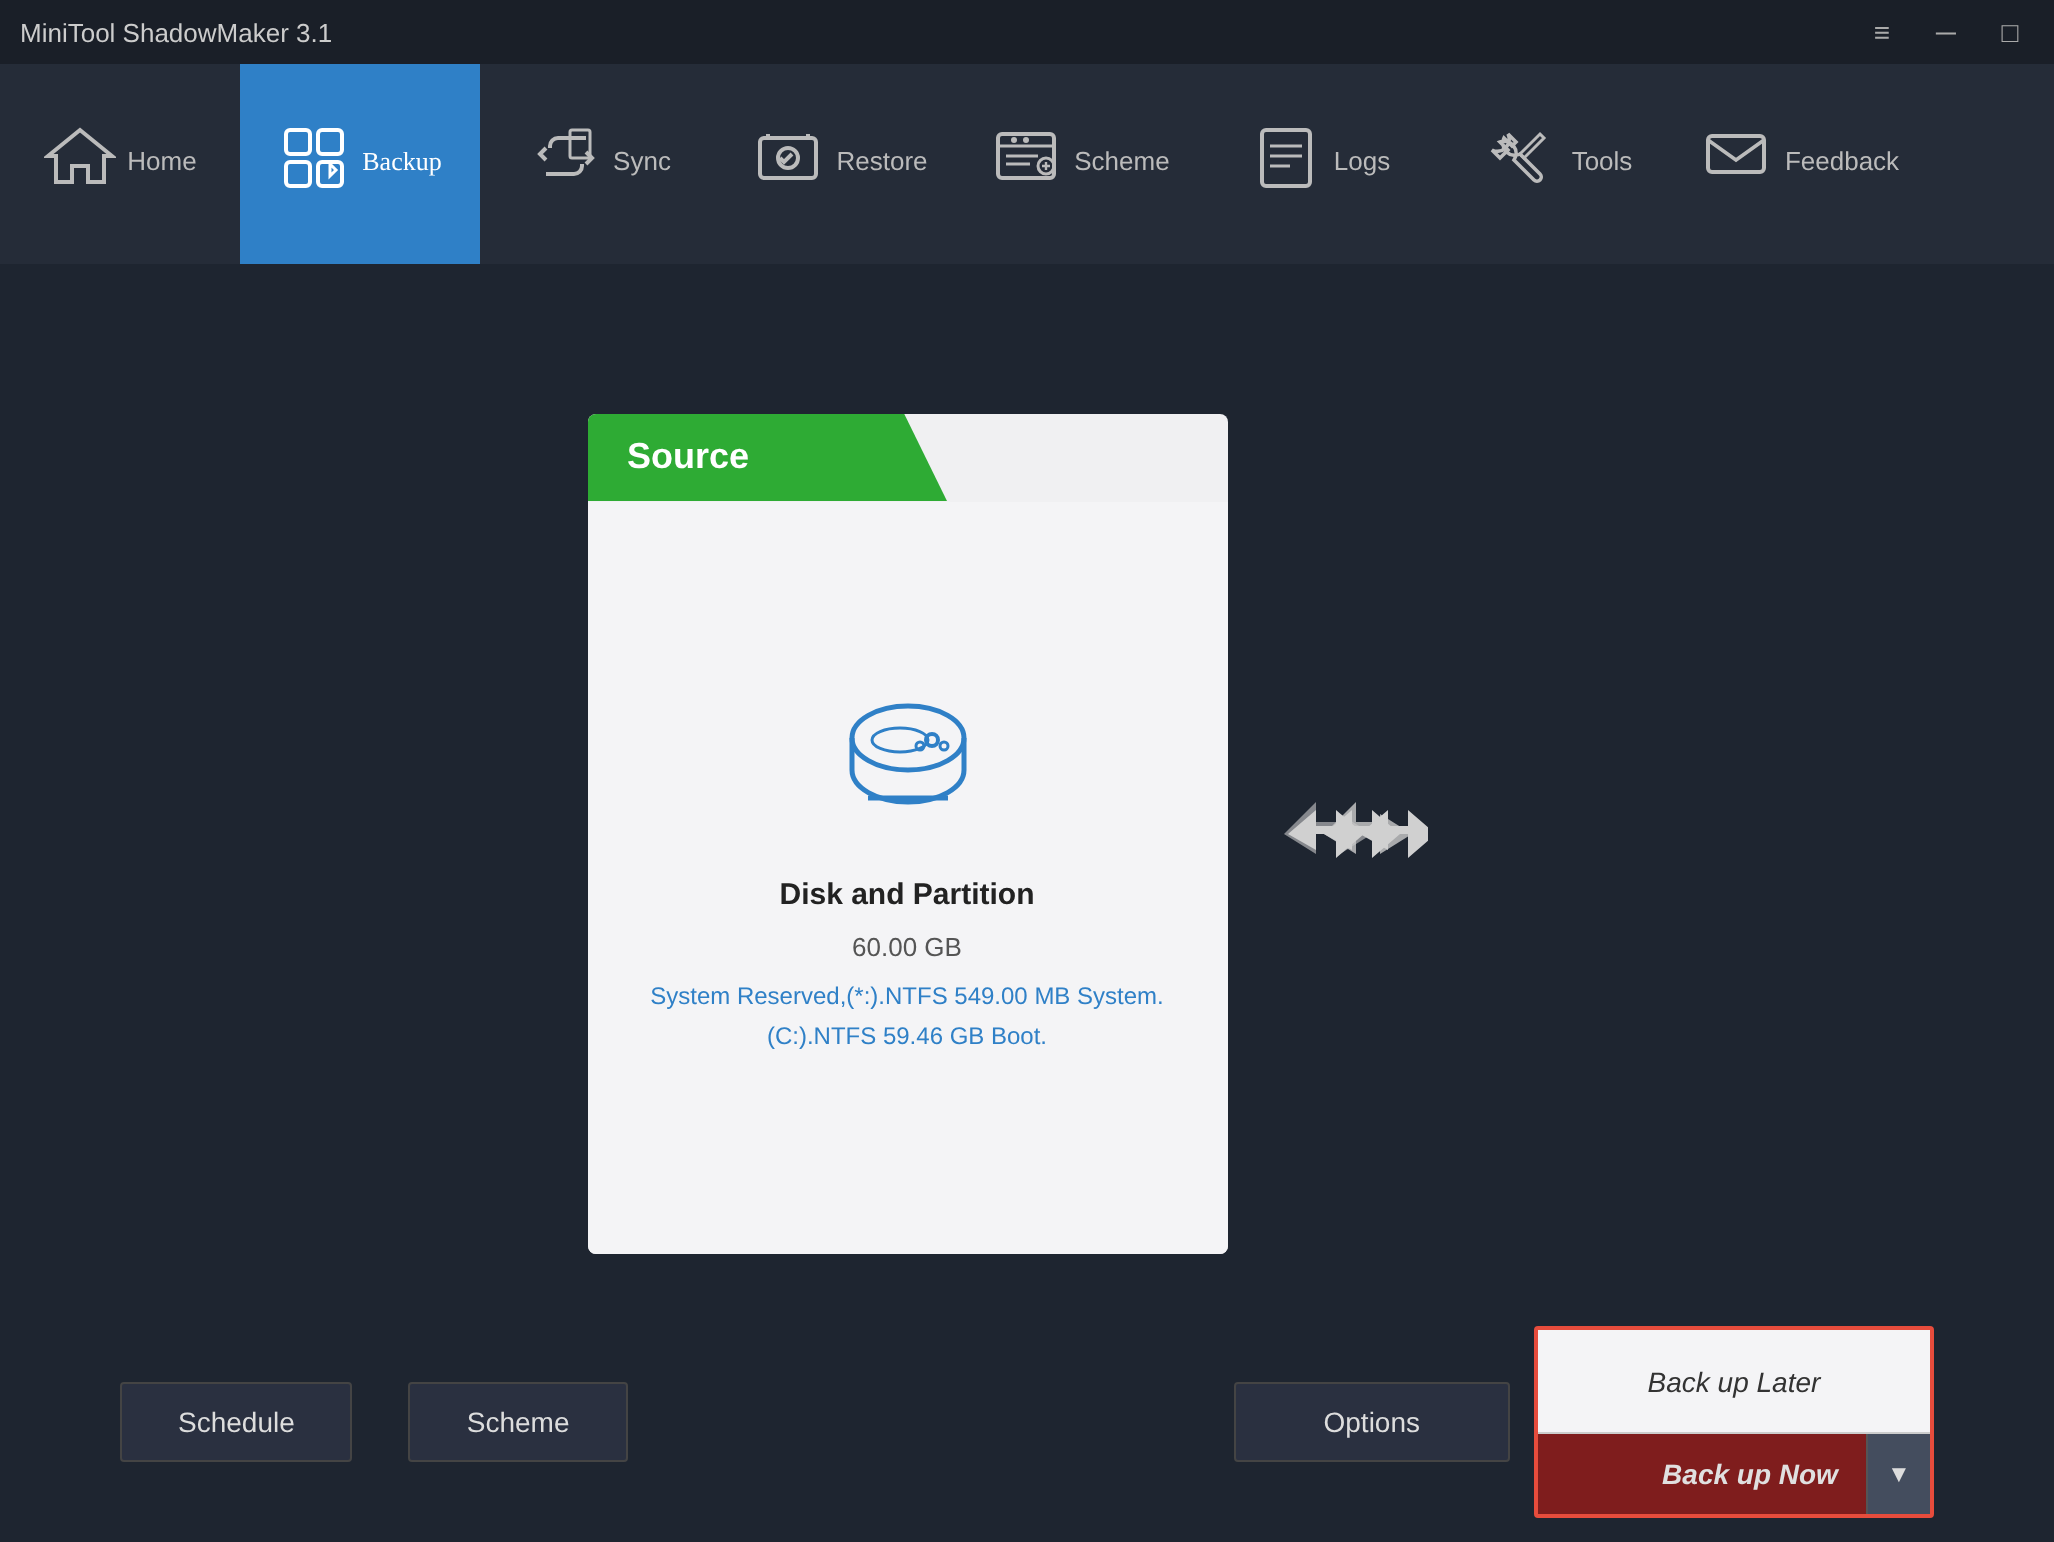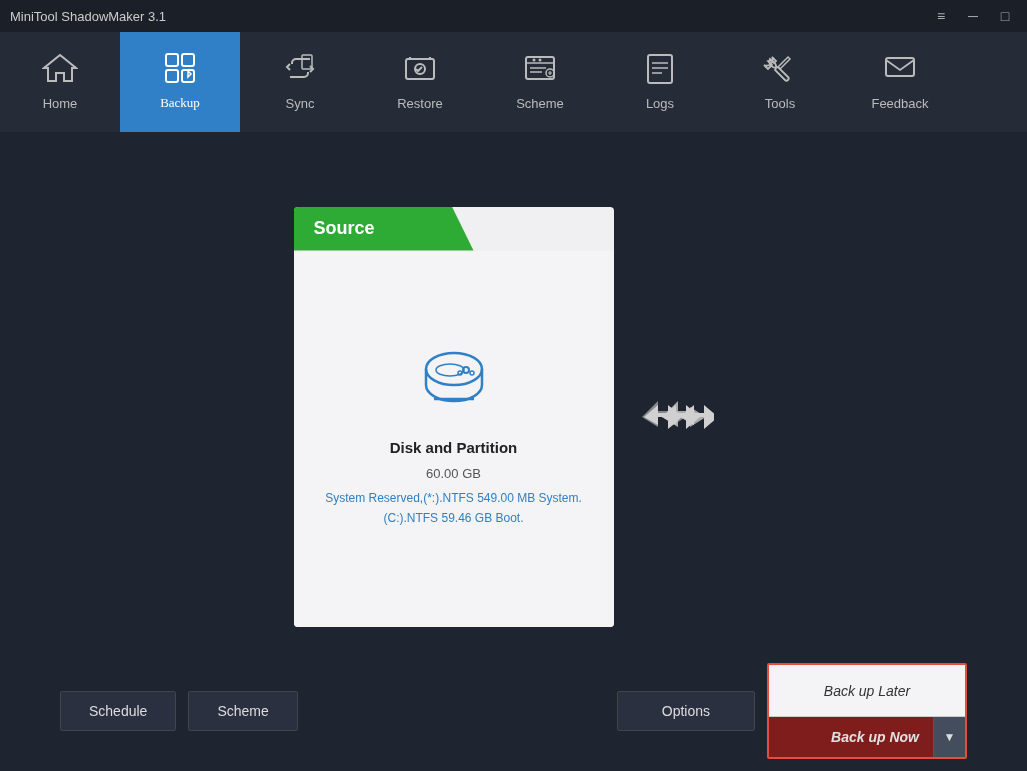--- a/index.html
+++ b/index.html
@@ -51,7 +51,7 @@
     }
     .nav-item {
       display: flex;
-      flex-direction: column;
+      flex-direction: row;
       align-items: center;
       justify-content: center;
       width: 120px;

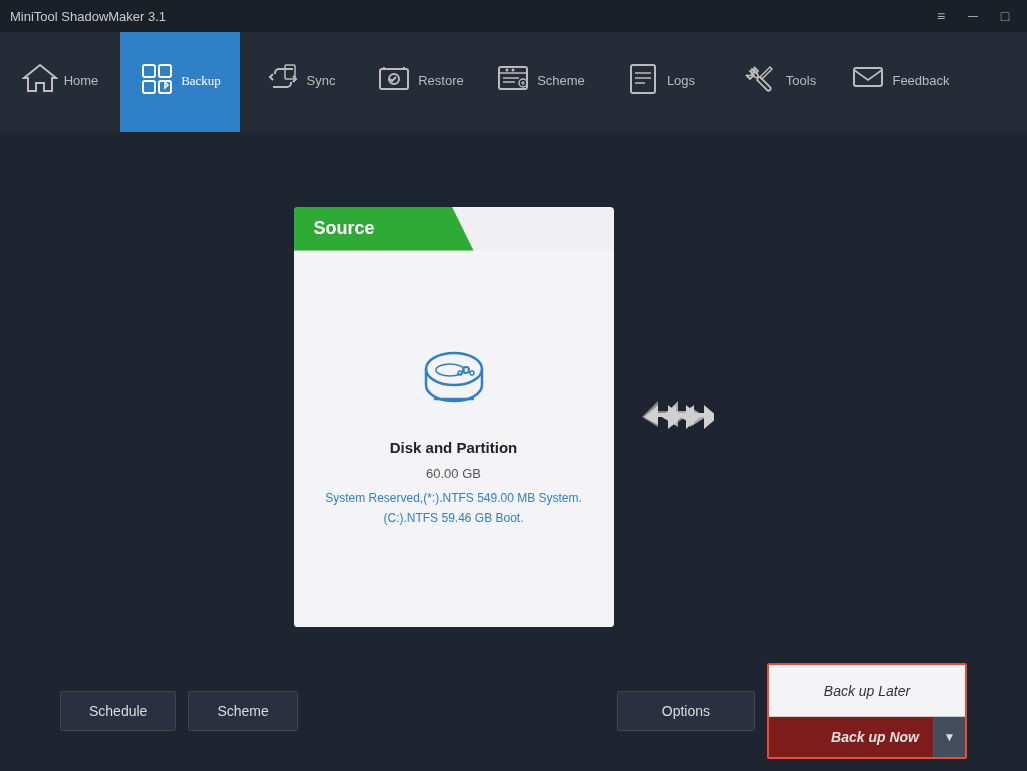--- a/index.html
+++ b/index.html
@@ -186,7 +186,7 @@
     }
     .bottom-left {
       display: flex;
-      gap: 12px;
+      gap: 28px;
     }
     .bottom-right {
       display: flex;

